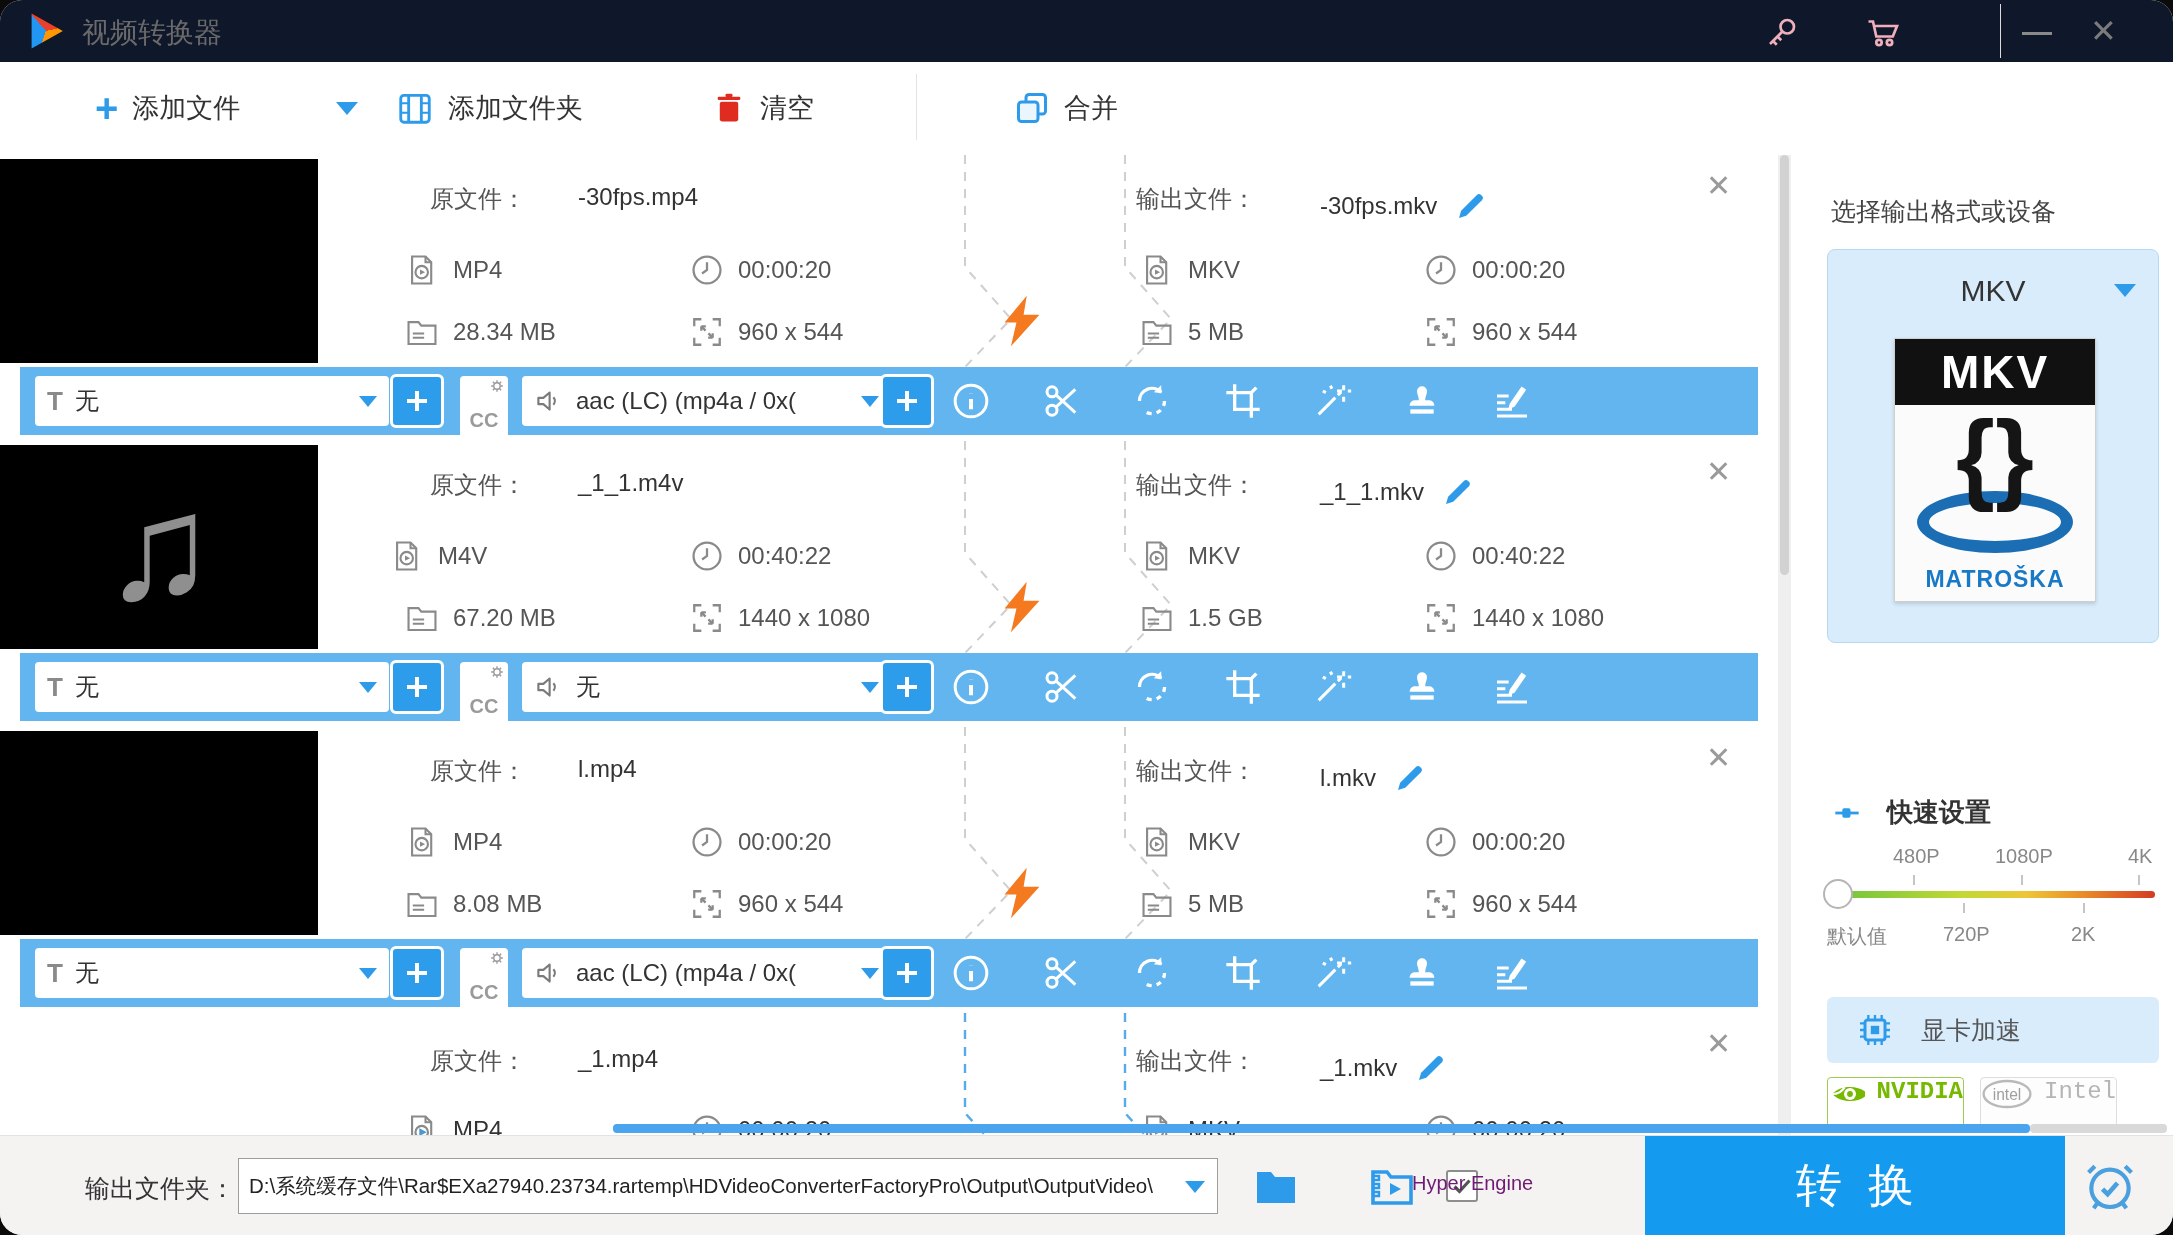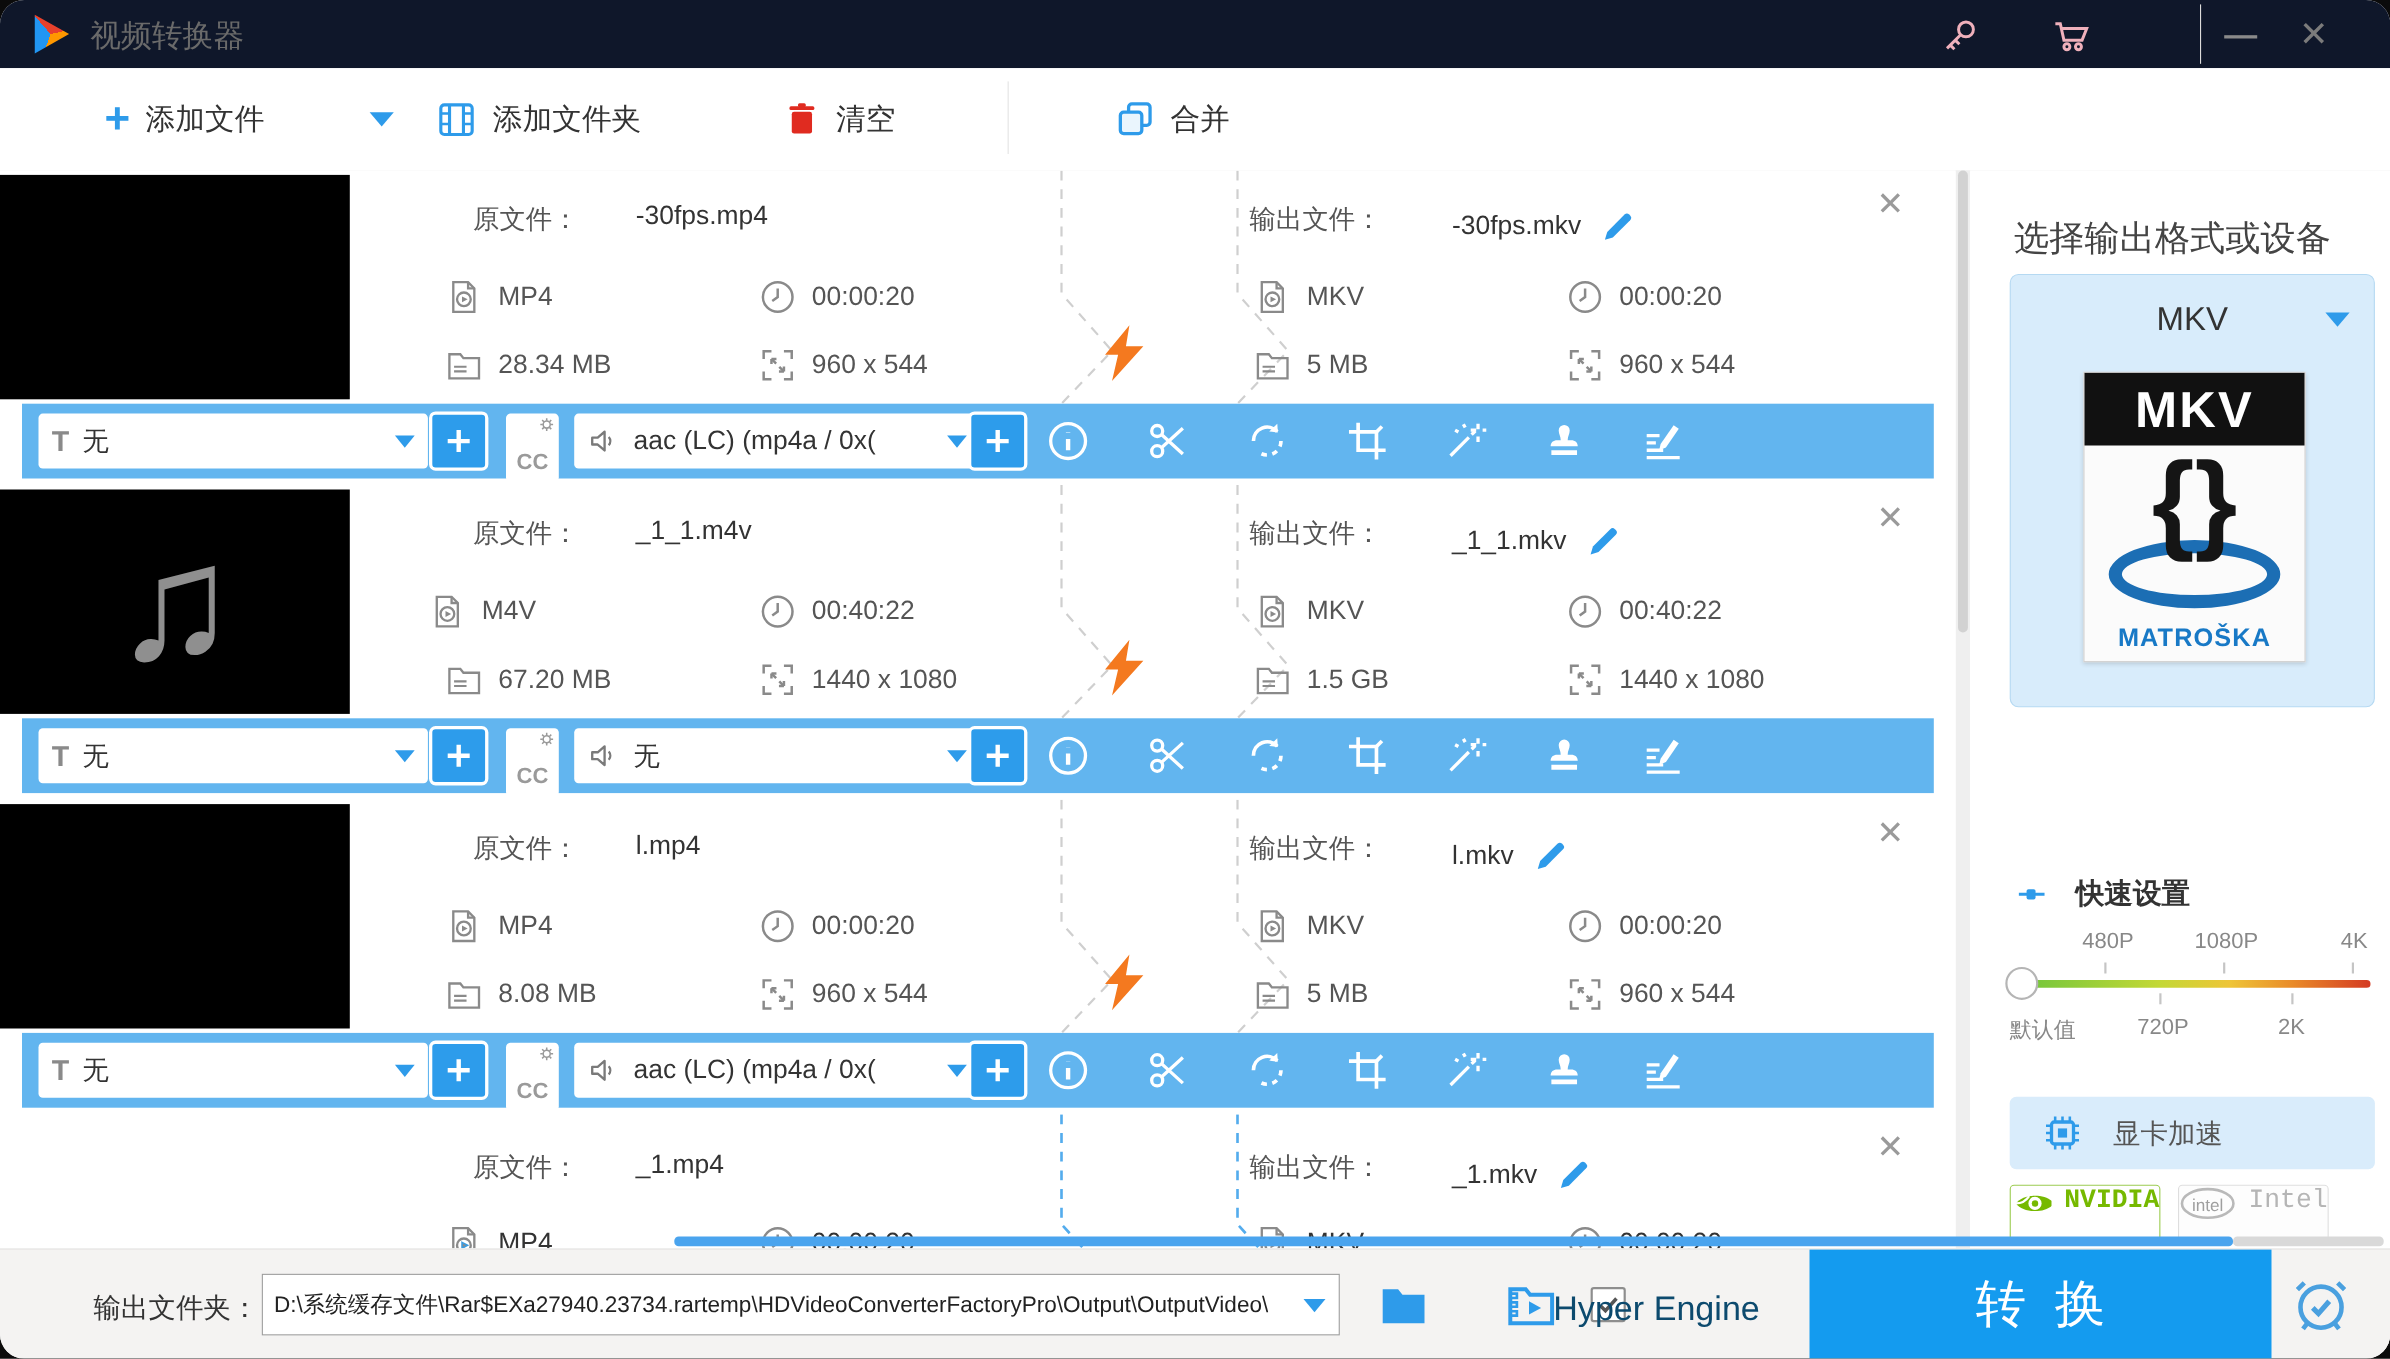--- a/index.html
+++ b/index.html
@@ -52,7 +52,7 @@
   .htrack-right{position:absolute;left:2030px;top:1124px;width:137px;height:9px;background:#d9d9d9;border-radius:4px;z-index:29;}
   
   .sidebar{position:absolute;left:1791px;top:155px;width:382px;height:980px;background:#fff;}
-  .sb-header{position:absolute;left:40px;top:40px;font-size:32px;color:#444;}
+  .sb-header{position:absolute;left:40px;top:40px;font-size:25px;color:#444;}
   .fmt-panel{position:absolute;left:36px;top:94px;width:332px;height:394px;background:#d8ecfb;border:1px solid #b5d9f2;border-radius:8px;box-sizing:border-box;cursor:pointer;}
   .fmt-value{position:absolute;left:0;top:24px;width:100%;text-align:center;font-size:30px;color:#333;}
   .fmt-caret{position:absolute;right:22px;top:34px;}

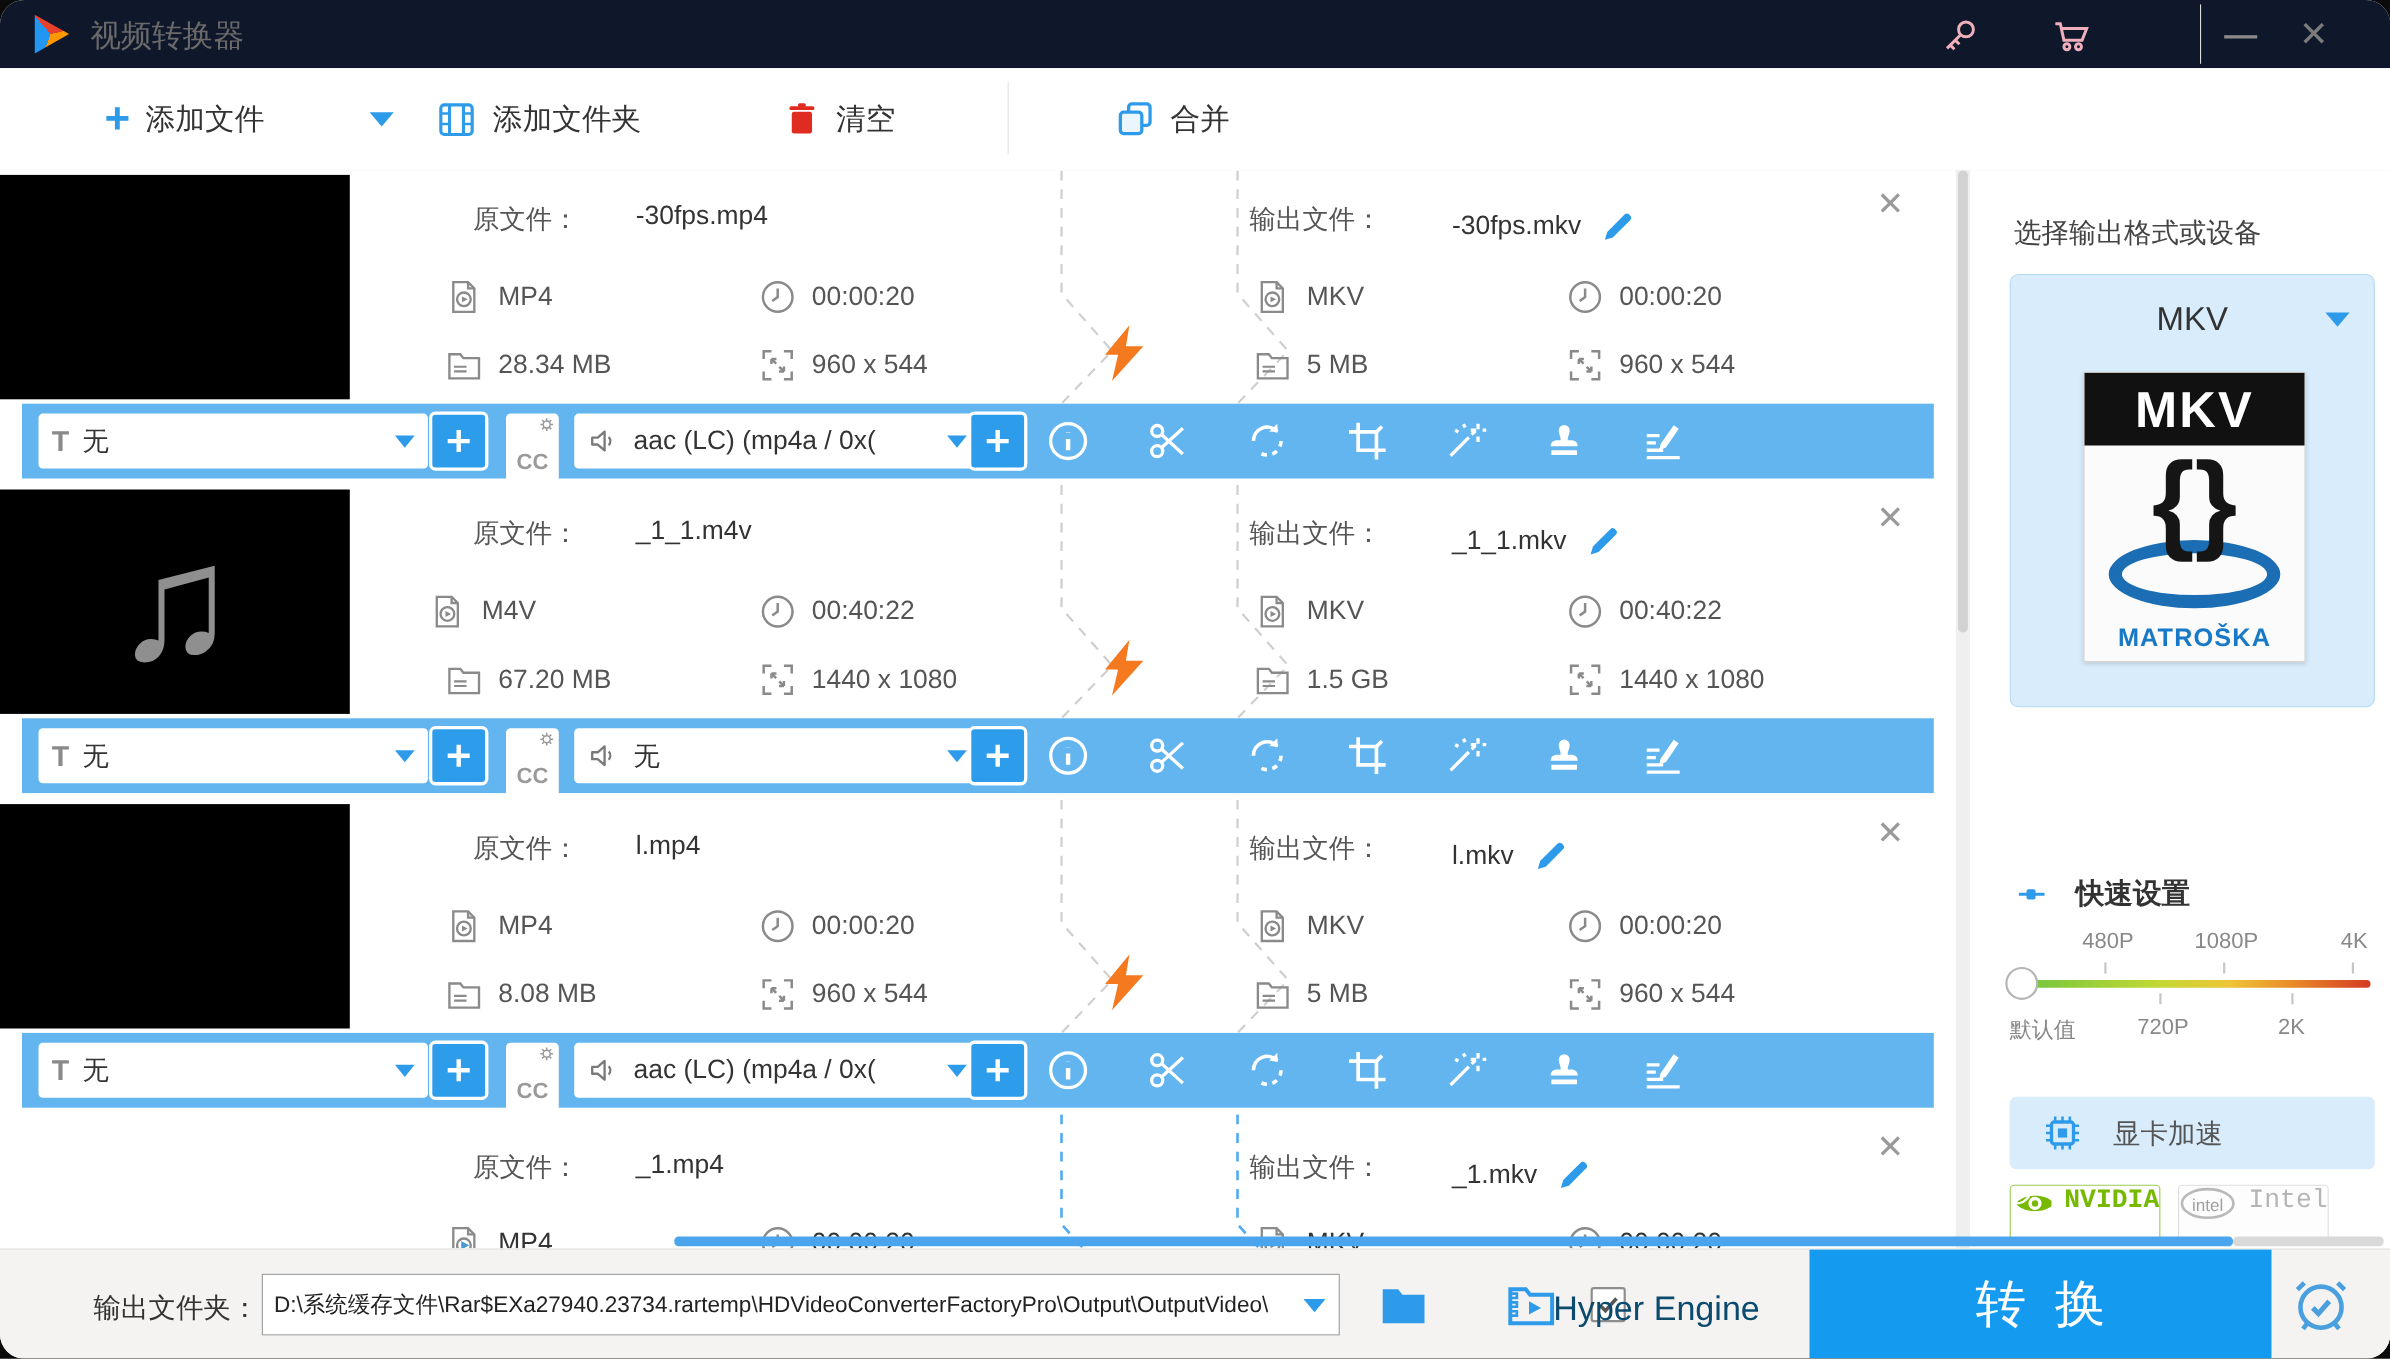--- a/index.html
+++ b/index.html
@@ -83,7 +83,7 @@
   .path-caret{position:absolute;right:12px;top:22px;}
   .bb-ic{position:absolute;top:26px;width:48px;height:48px;cursor:pointer;}
   .chk{position:absolute;left:1446px;top:34px;width:32px;height:32px;background:#fff;border:2px solid #8e8e8e;border-radius:3px;box-sizing:border-box;display:flex;align-items:center;justify-content:center;cursor:pointer;}
-  .hyper-lbl{position:absolute;left:1412px;top:36px;font-size:31px;color:#0c4a6e;}
+  .hyper-lbl{position:absolute;left:1412px;top:36px;font-size:20px;color:#701a75;}
   .convert-btn{position:absolute;left:1645px;top:0;width:420px;height:100px;background:#149bef;color:#fff;
     font-size:46px;display:flex;align-items:center;justify-content:center;letter-spacing:26px;text-indent:26px;cursor:pointer;border:none;}
   svg{display:block;}

